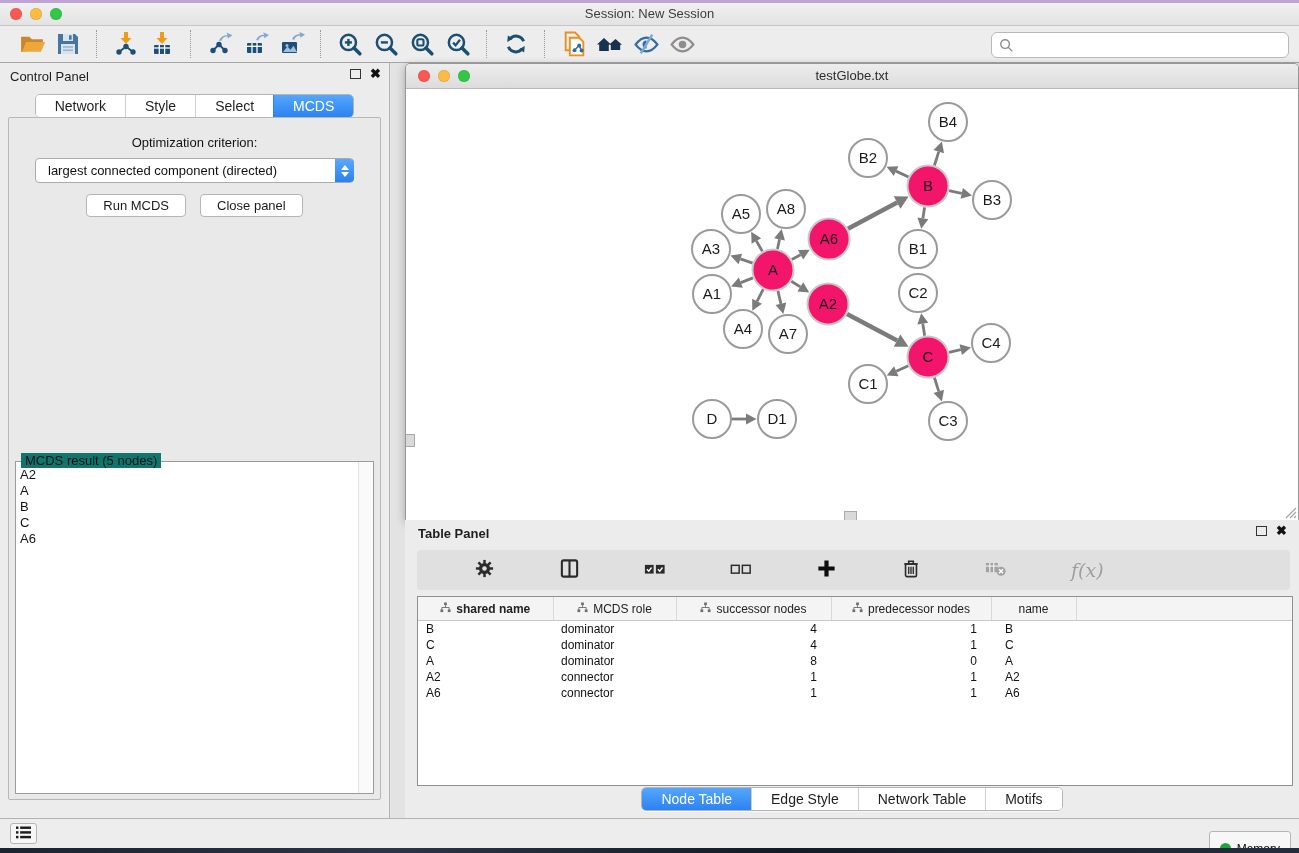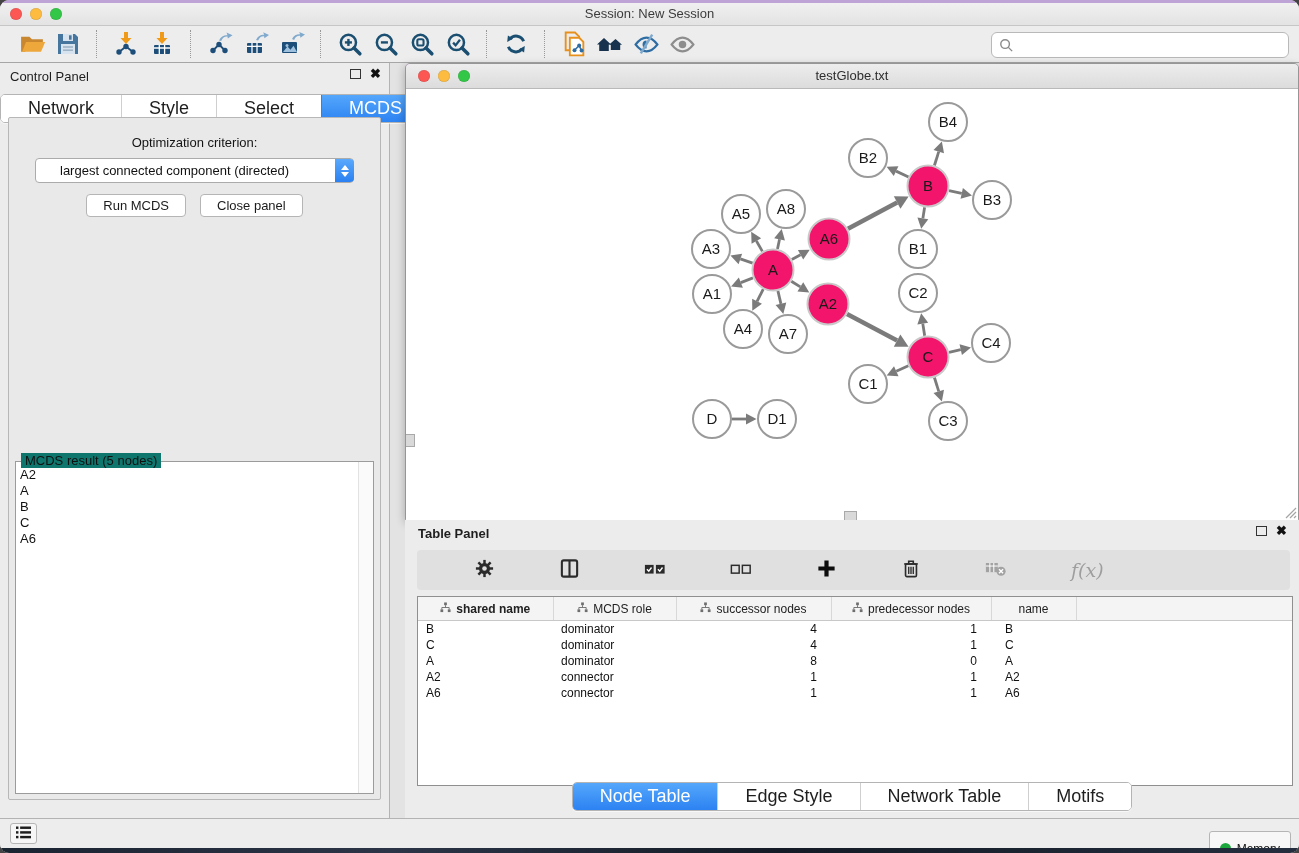--- a/index.html
+++ b/index.html
@@ -4,7 +4,7 @@
 <style>
   html,body{margin:0;padding:0;background:#444;}
   .screen{position:relative;width:1299px;height:853px;background:#e3e3e3;overflow:hidden;
-          font-family:"Liberation Sans",sans-serif;color:#222;border-radius:9px;-webkit-font-smoothing:antialiased;}
+          font-family:"Liberation Sans",sans-serif;color:#222;-webkit-font-smoothing:antialiased;}
   
   .wall-top{position:absolute;left:0;top:0;width:100%;height:3px;background:#bda3d6;}
   .titlebar{position:absolute;left:0;top:3px;width:100%;height:22px;

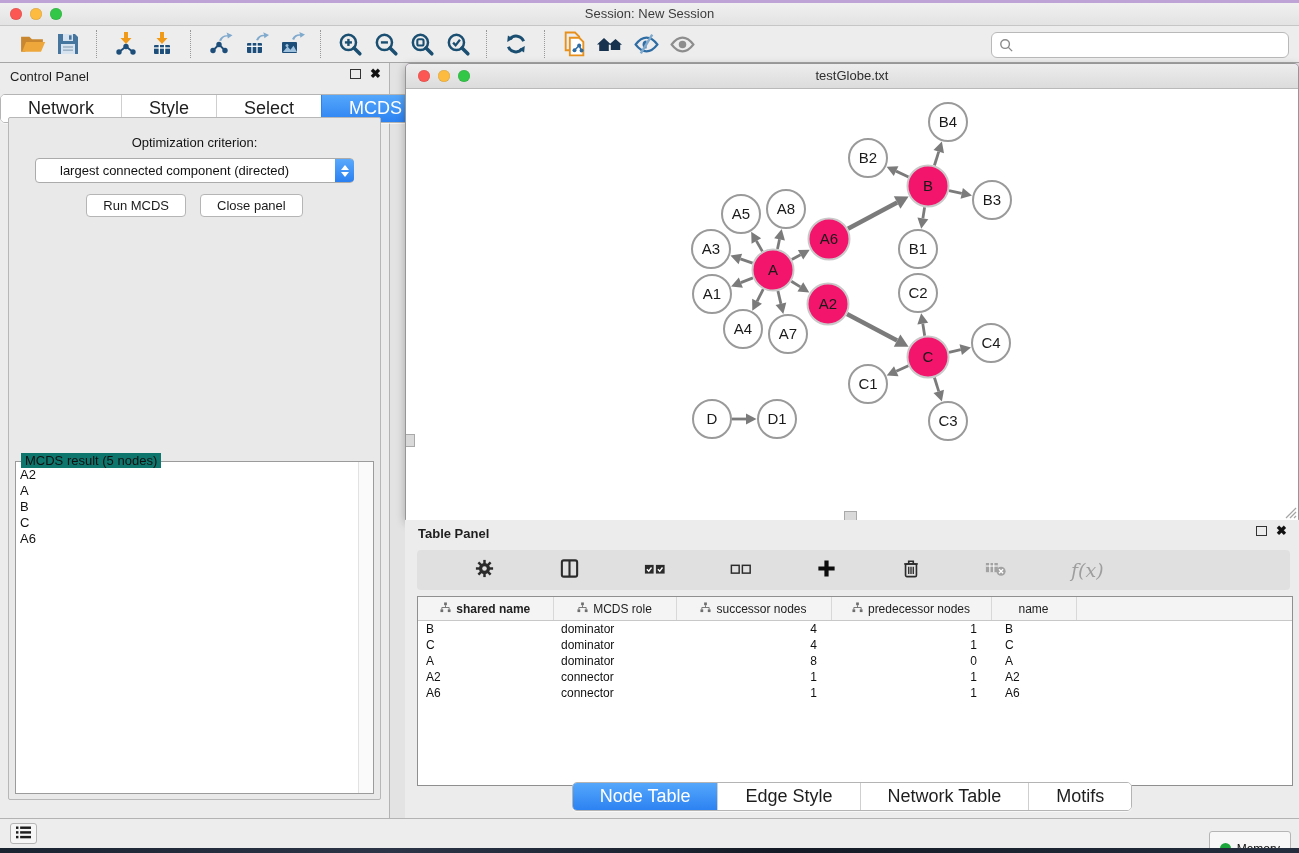--- a/index.html
+++ b/index.html
@@ -33,7 +33,7 @@
   .close-x{font-size:13px;font-weight:bold;color:#111;line-height:10px;}
   .seg{display:inline-flex;border:1px solid #b4b4b4;border-radius:5px;overflow:hidden;background:#fff;
        box-shadow:0 1px 0 rgba(255,255,255,.6);}
-  .seg .tab{padding:3px 27px;font-size:18px;color:#1e1e1e;border-left:1px solid #cfcfcf;cursor:pointer;background:#fff;white-space:nowrap;}
+  .seg .tab{padding:3px 19px;font-size:14px;color:#1e1e1e;border-left:1px solid #cfcfcf;cursor:pointer;background:#fff;white-space:nowrap;}
   .seg .tab:first-child{border-left:none;}
   .seg .tab.active{background:linear-gradient(#55a7fb,#2c82f2);color:#fff;border-left-color:#2c82f2;}
   .cp-tabs{position:absolute;left:0;right:0;top:31px;text-align:center;}

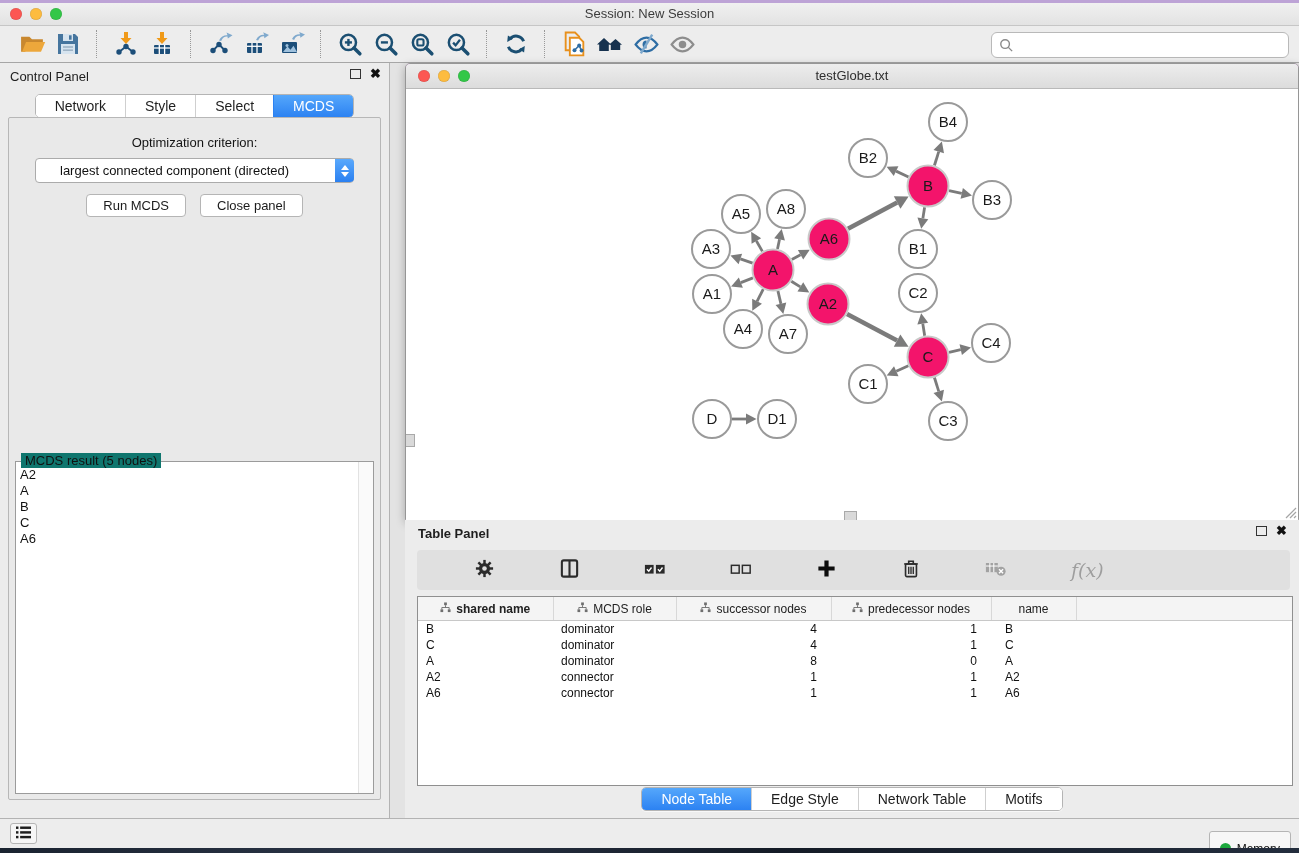--- a/index.html
+++ b/index.html
@@ -42,7 +42,7 @@
   .opt-label{position:absolute;left:0;right:0;top:17px;text-align:center;font-size:13px;color:#141414;}
   .dropdown{position:absolute;left:26px;right:26px;top:40px;height:23px;background:#fff;border:1px solid #ababab;
             border-radius:4px;display:flex;align-items:center;cursor:pointer;}
-  .dropdown .dd-text{flex:1;font-size:13px;padding-left:24px;color:#111;white-space:nowrap;overflow:hidden;}
+  .dropdown .dd-text{flex:1;font-size:13px;padding-left:12px;color:#111;white-space:nowrap;overflow:hidden;}
   .dd-stepper{width:19px;height:23px;margin-right:-1px;border-radius:0 4px 4px 0;background:linear-gradient(#5aa9fc,#2a80f1);
               display:flex;flex-direction:column;align-items:center;justify-content:center;gap:2px;}
   .dd-stepper span{width:0;height:0;border-left:4px solid transparent;border-right:4px solid transparent;}

